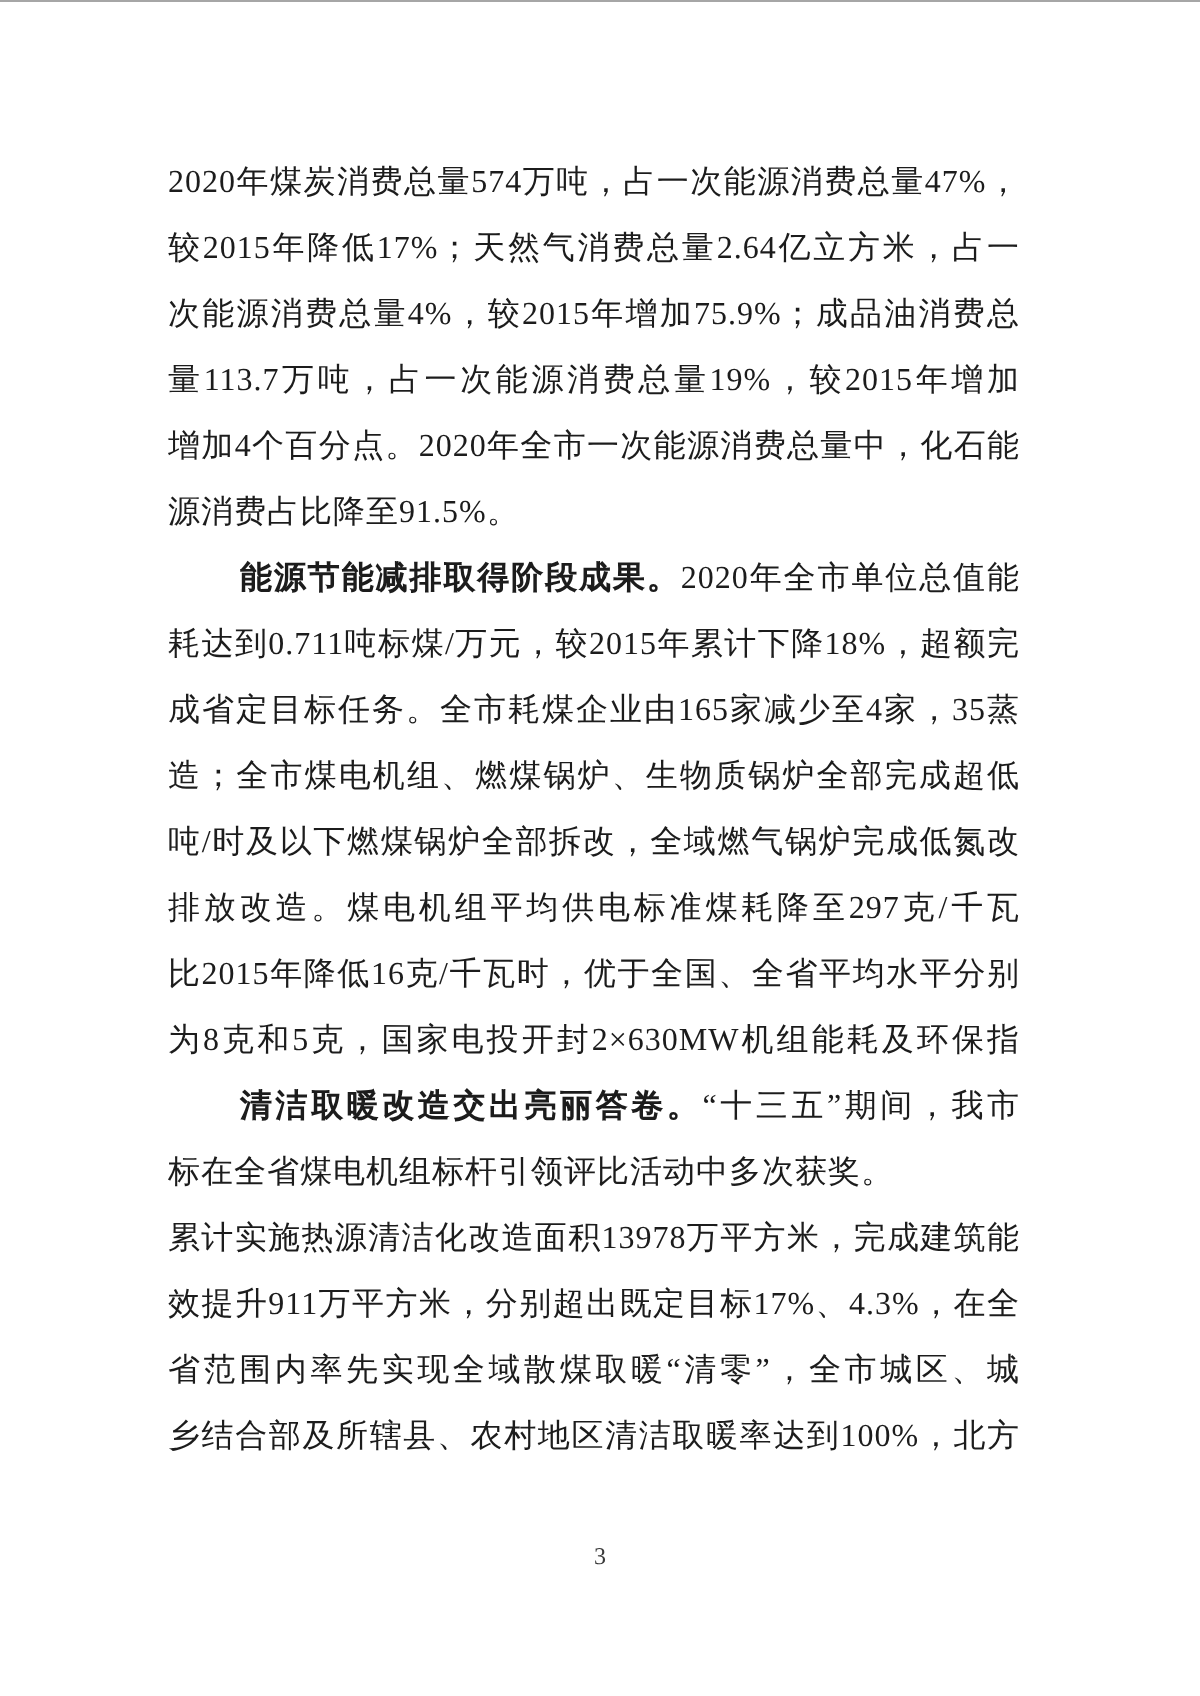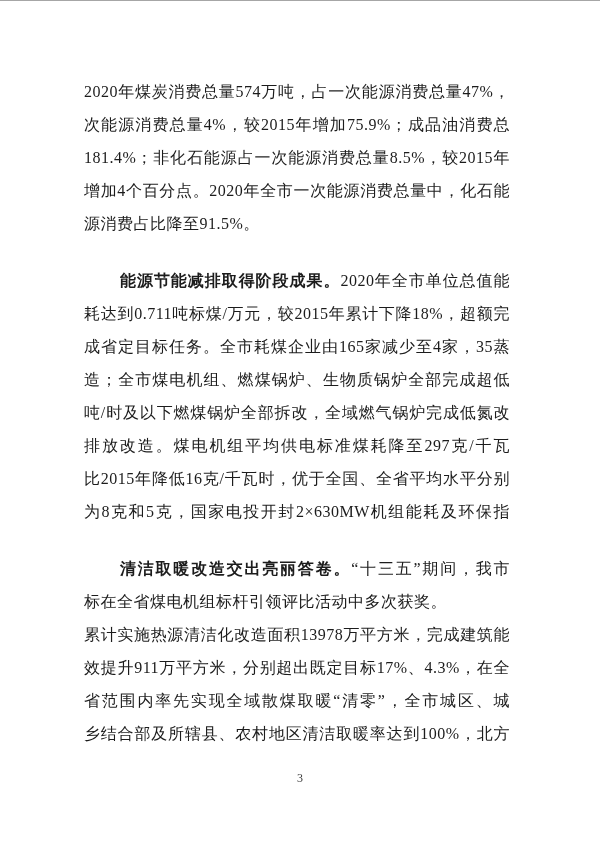--- a/index.html
+++ b/index.html
@@ -60,6 +60,7 @@
 <div class="page">
   <div class="text-block" id="text-block">
       <div class="line just">2020年煤炭消费总量574万吨，占一次能源消费总量47%，</div>
+      <div class="line just">较2015年降低17%；天然气消费总量2.64亿立方米，占一</div>
       <div class="line just">次能源消费总量4%，较2015年增加75.9%；成品油消费总</div>
       <div class="line just">181.4%；非化石能源占一次能源消费总量8.5%，较2015年</div>
       <div class="line just">增加4个百分点。2020年全市一次能源消费总量中，化石能</div>

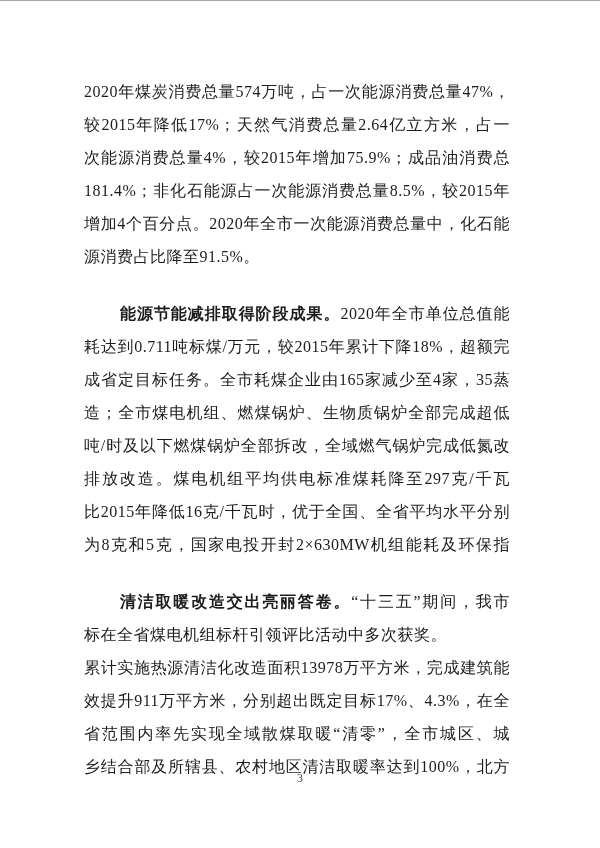--- a/index.html
+++ b/index.html
@@ -62,6 +62,7 @@
       <div class="line just">2020年煤炭消费总量574万吨，占一次能源消费总量47%，</div>
       <div class="line just">较2015年降低17%；天然气消费总量2.64亿立方米，占一</div>
       <div class="line just">次能源消费总量4%，较2015年增加75.9%；成品油消费总</div>
+      <div class="line just">量113.7万吨，占一次能源消费总量19%，较2015年增加</div>
       <div class="line just">181.4%；非化石能源占一次能源消费总量8.5%，较2015年</div>
       <div class="line just">增加4个百分点。2020年全市一次能源消费总量中，化石能</div>
       <div class="line">源消费占比降至91.5%。</div>

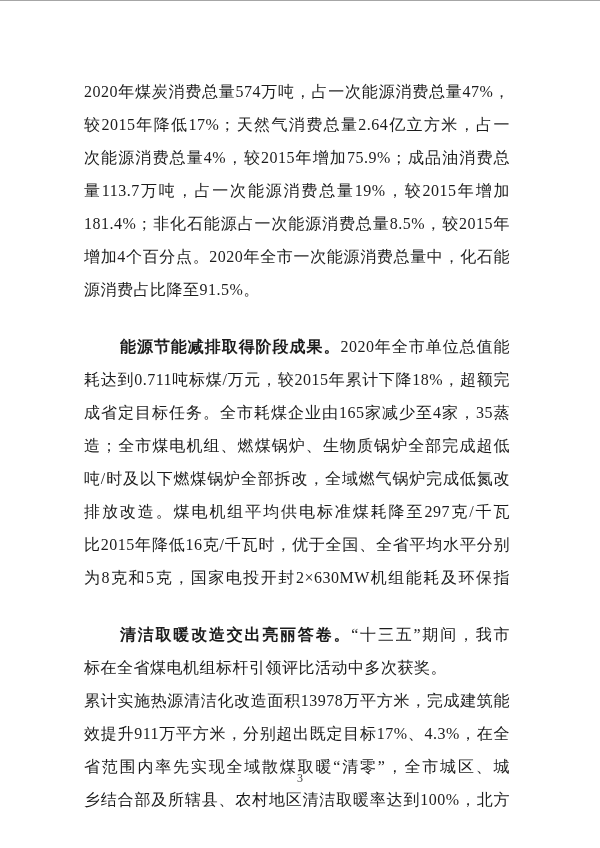--- a/index.html
+++ b/index.html
@@ -63,7 +63,6 @@
       <div class="line just">较2015年降低17%；天然气消费总量2.64亿立方米，占一</div>
       <div class="line just">次能源消费总量4%，较2015年增加75.9%；成品油消费总</div>
       <div class="line just">量113.7万吨，占一次能源消费总量19%，较2015年增加</div>
-      <div class="line just">181.4%；非化石能源占一次能源消费总量8.5%，较2015年</div>
       <div class="line just">增加4个百分点。2020年全市一次能源消费总量中，化石能</div>
       <div class="line">源消费占比降至91.5%。</div>
       <div class="line just ind"><b>能源节能减排取得阶段成果。</b>2020年全市单位总值能</div>

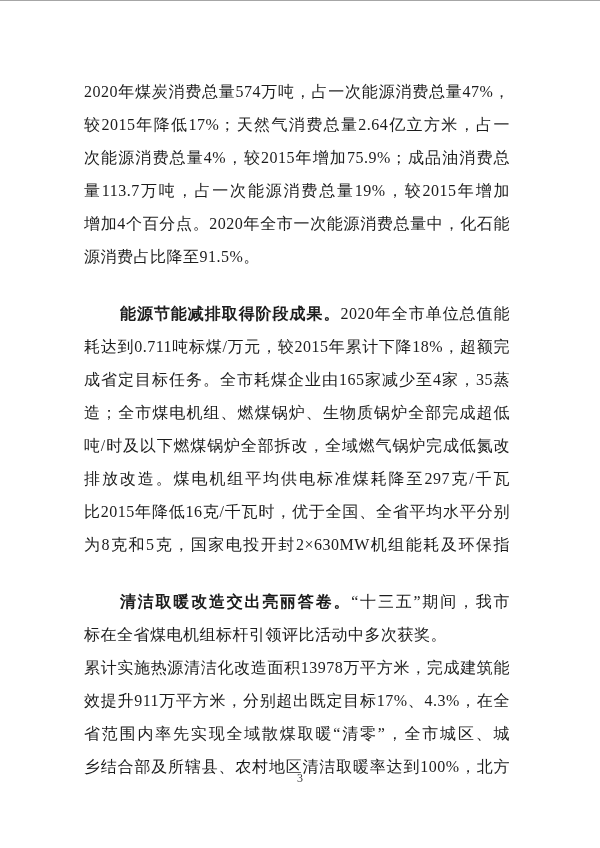--- a/index.html
+++ b/index.html
@@ -39,7 +39,6 @@
   }
   .line.ind {
     text-indent: 36px;
-    margin-top: 24px;
   }
   .line b {
     font-weight: bold;

